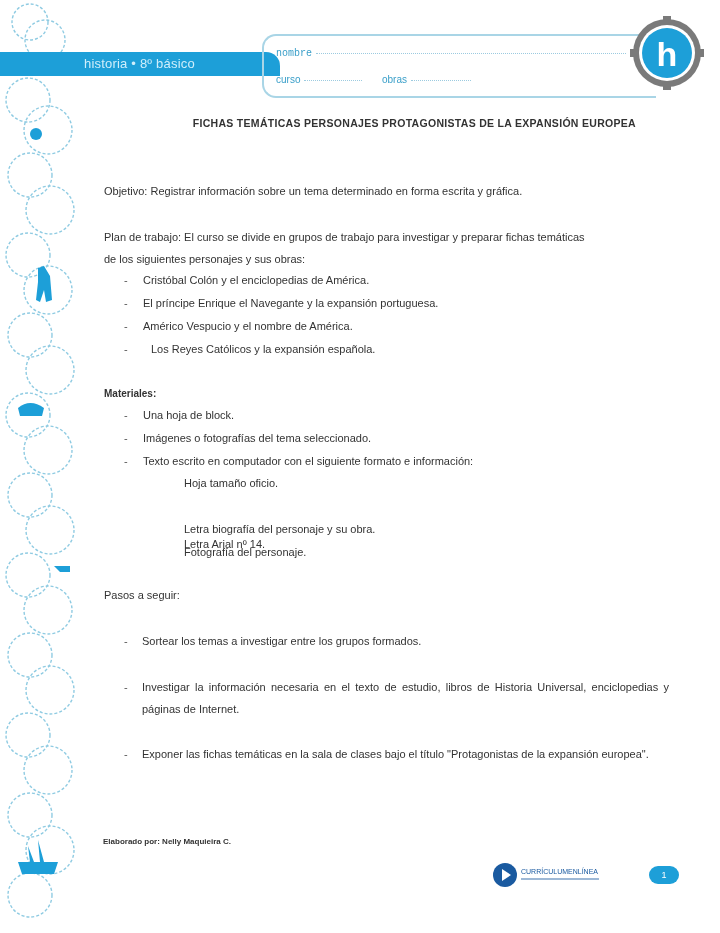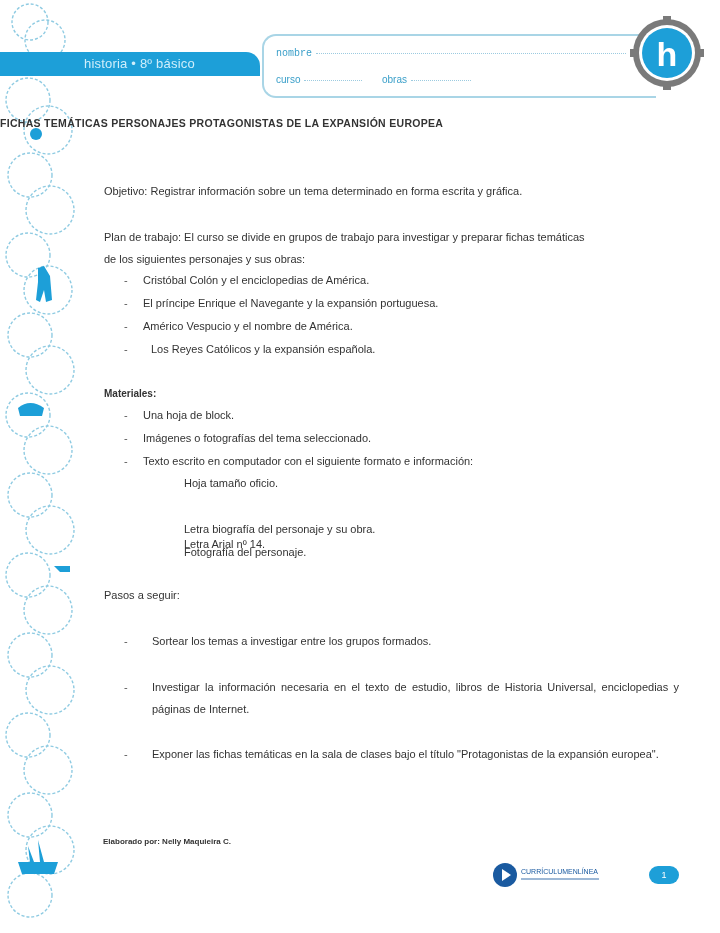--- a/index.html
+++ b/index.html
@@ -7,7 +7,7 @@
          font-family:"Liberation Sans", sans-serif; color:#2a2a2a; }
   .border-deco { position:absolute; left:0; top:0; width:80px; height:933px; }
   .banner { position:absolute; left:0; top:52px; width:260px; height:24px; background:#1d9fd8;
-            border-radius:0 14px 0 0; }
+            border-radius:0 14px 0 0;padding-left:20px; }
   .banner-text { position:absolute; left:84px; top:4px; font-size:13px; color:#cfeefb; letter-spacing:0.2px; }
   .form-box { position:absolute; left:262px; top:34px; width:392px; height:60px; border:2px solid #a9d5e6;
               border-radius:14px 0 0 14px; border-right:none; }

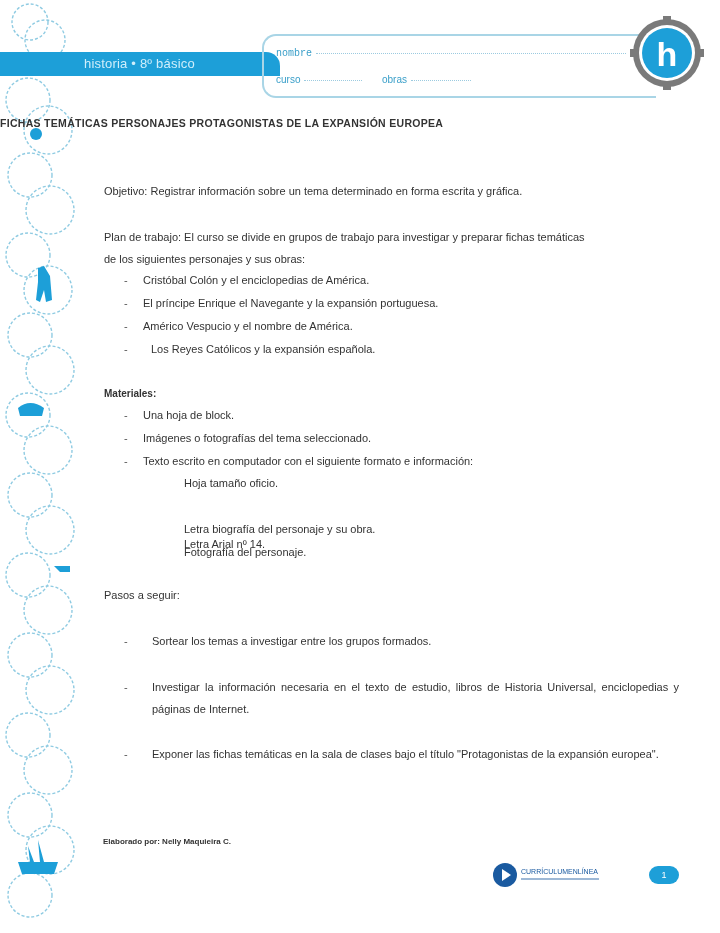--- a/index.html
+++ b/index.html
@@ -14,7 +14,7 @@
   .form-row { position:absolute; font-size:10px; color:#3a9fc9; }
   .form-line { display:inline-block; border-bottom:1px dotted #9ccbe0; vertical-align:middle; margin-left:4px; }
   .logo { position:absolute; left:630px; top:16px; width:74px; height:74px; }
-  .title { position:absolute; left:0; width:636px; text-align:left; top:117px; font-size:10.5px;
+  .title { position:absolute; left:0; width:636px; text-align:right; top:117px; font-size:10.5px;
            font-weight:bold; color:#333; letter-spacing:0.3px; }
   .p { position:absolute; left:104px; font-size:11px; color:#333; line-height:22px; }
   .bold { font-weight:bold; }

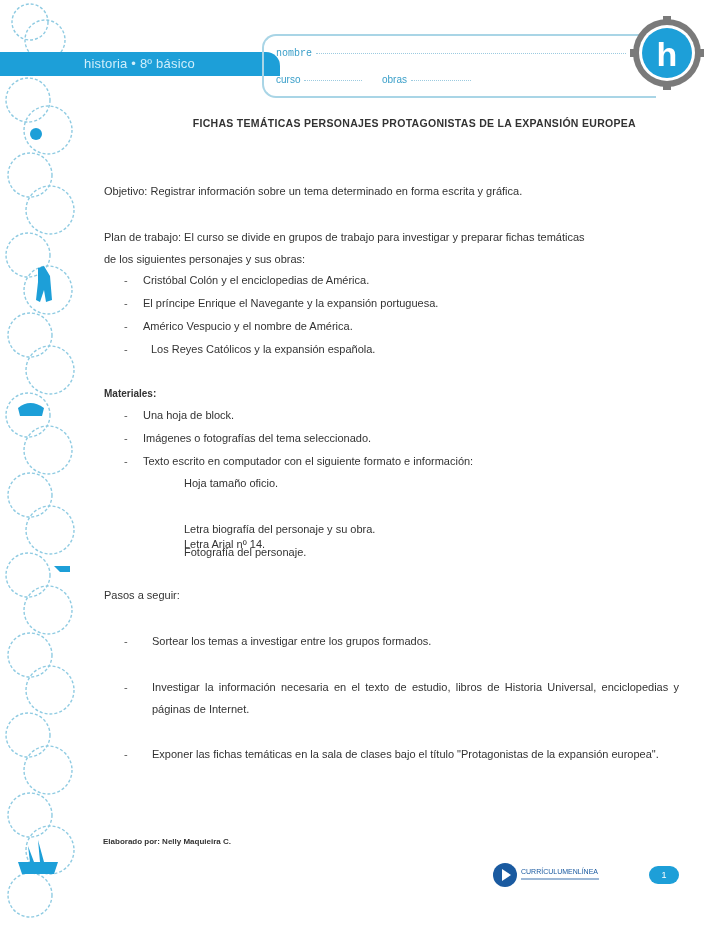--- a/index.html
+++ b/index.html
@@ -21,7 +21,7 @@
   .li { position:absolute; font-size:11px; color:#333; }
   .bullet { position:absolute; font-size:11px; color:#555; }
   .sub { position:absolute; left:184px; font-size:11px; color:#333; }
-  .just { position:absolute; left:152px; width:527px; font-size:11px; color:#333; line-height:22px; text-align:justify; }
+  .just { position:absolute; left:142px; width:527px; font-size:11px; color:#333; line-height:22px; text-align:justify; }
   .credit { position:absolute; left:103px; top:837px; font-size:8px; font-weight:bold; color:#333;text-align:center; }
   .footer-logo { position:absolute; left:493px; top:862px; }
   .pagenum { position:absolute; left:649px; top:866px; width:30px; height:18px; border-radius:9px; background:#1d9fd8;

